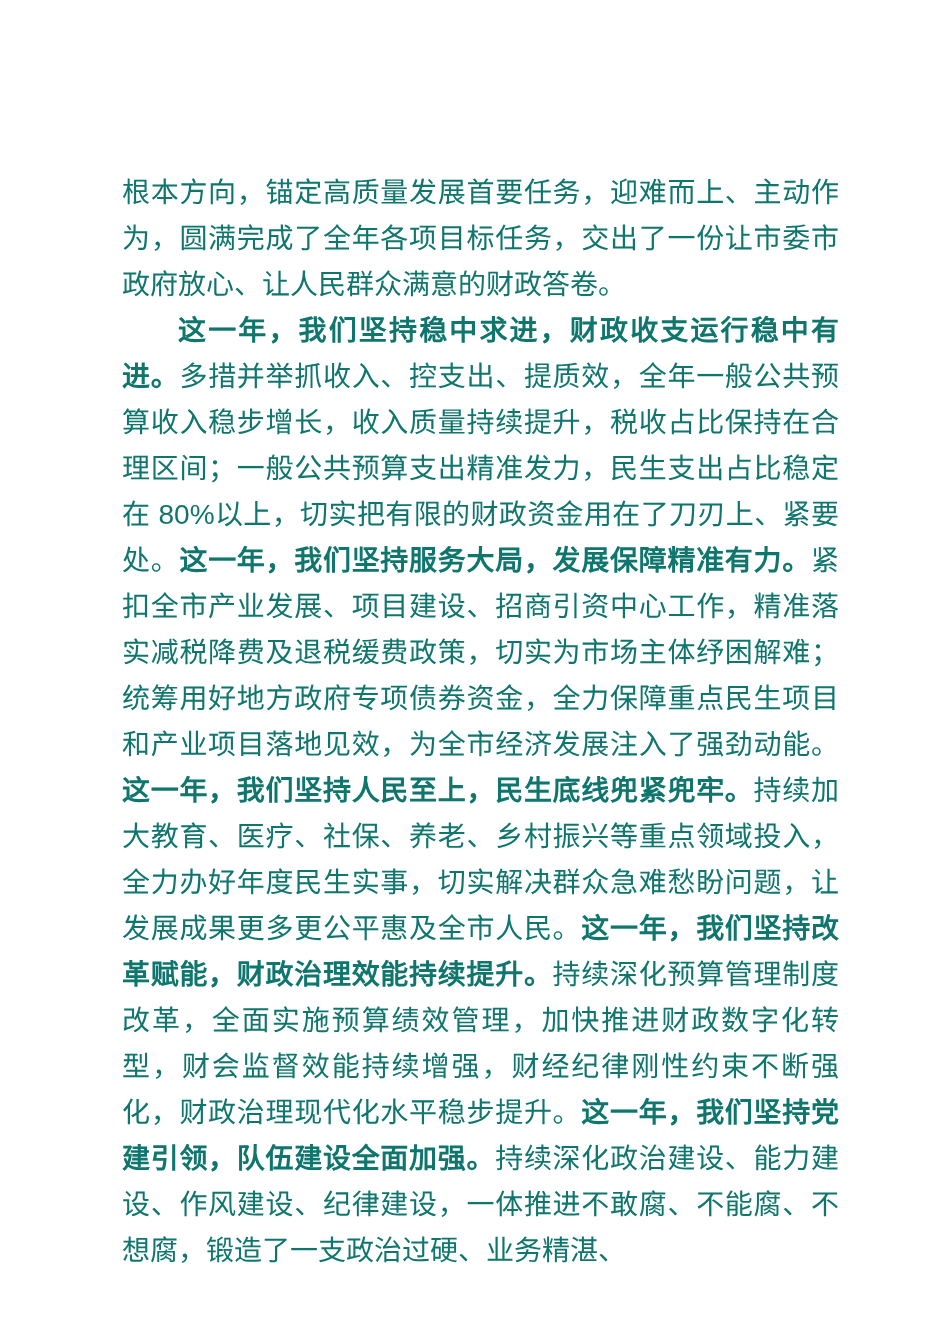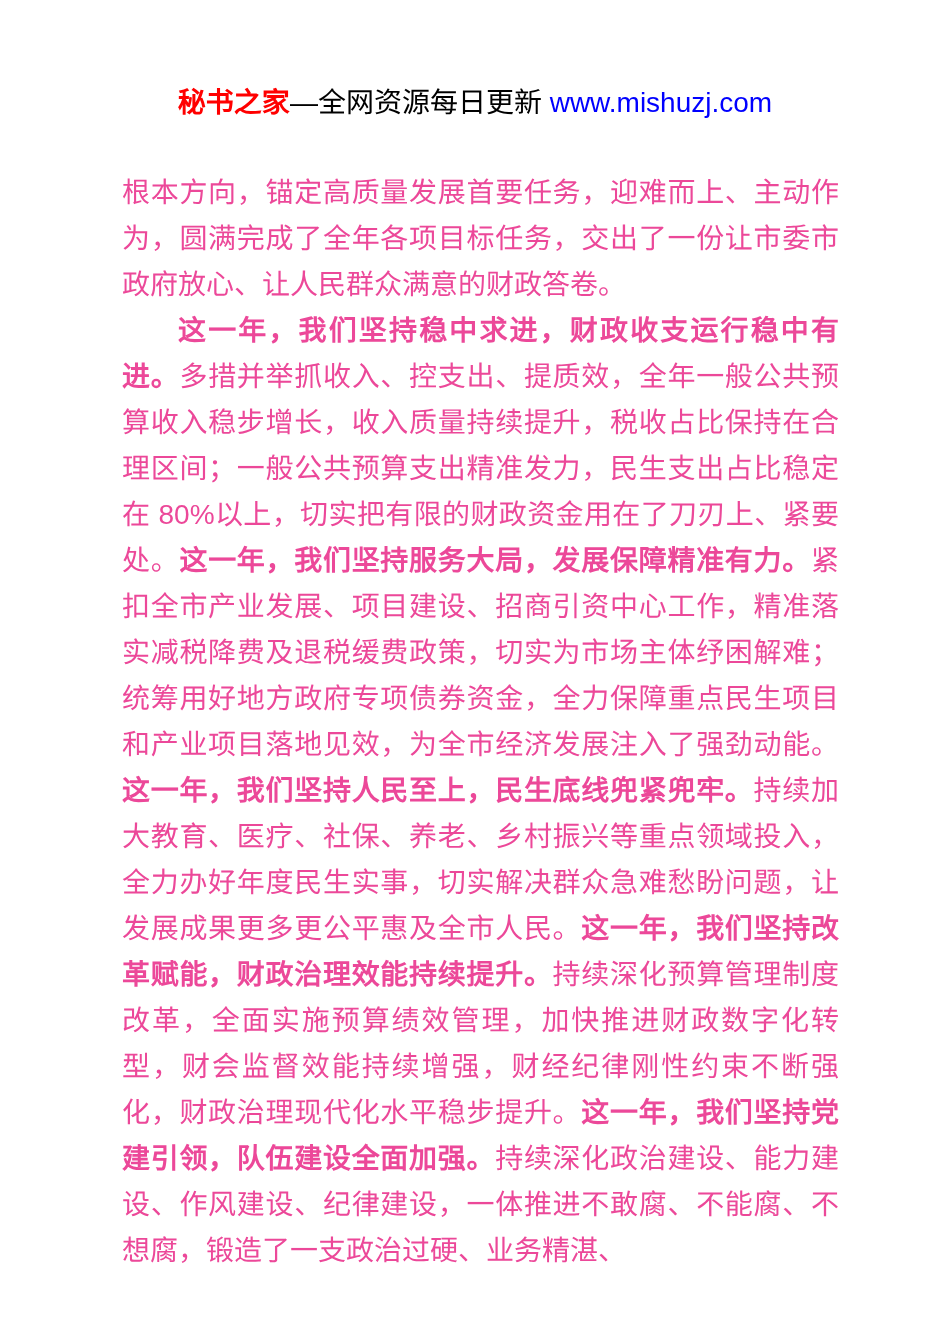--- a/index.html
+++ b/index.html
@@ -53,9 +53,6 @@
 
 <div class="page">
 
-  <div class="doc-header">
-    <span class="brand">秘书之家</span><span class="tagline">—全网资源每日更新 </span><span class="site-url">www.mishuzj.com</span>
-  </div>
 
   <div class="doc-body" id="doc-body" style="color: #ec4899;">
       <p class=""><span class="run-normal">根本方向，锚定高质量发展首要任务，迎难而上、主动作为，圆满完成了全年各项目标任务，交出了一份让市委市政府放心、让人民群众满意的财政答卷。</span></p>

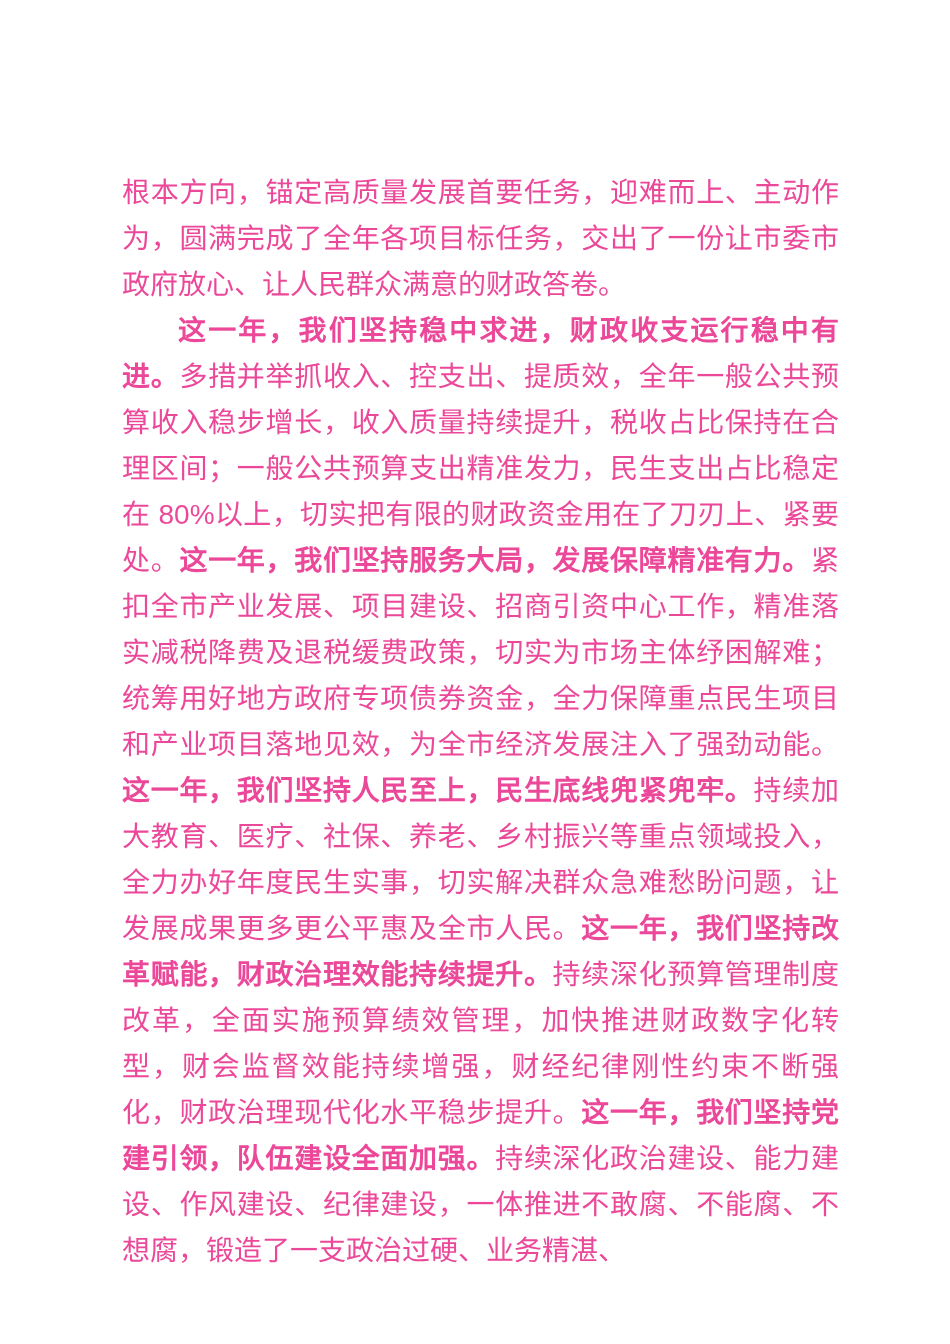--- a/index.html
+++ b/index.html
@@ -54,7 +54,7 @@
 <div class="page">
 
 
-  <div class="doc-body" id="doc-body" style="color: #ec4899;">
+  <div class="doc-body" id="doc-body" style="color: #0f766e;">
       <p class=""><span class="run-normal">根本方向，锚定高质量发展首要任务，迎难而上、主动作为，圆满完成了全年各项目标任务，交出了一份让市委市政府放心、让人民群众满意的财政答卷。</span></p>
       <p class="indent"><span class="run-bold">这一年，我们坚持稳中求进，财政收支运行稳中有进。</span><span class="run-normal">多措并举抓收入、控支出、提质效，全年一般公共预算收入稳步增长，收入质量持续提升，税收占比保持在合理区间；一般公共预算支出精准发力，民生支出占比稳定在 80%以上，切实把有限的财政资金用在了刀刃上、紧要处。</span><span class="run-bold">这一年，我们坚持服务大局，发展保障精准有力。</span><span class="run-normal">紧扣全市产业发展、项目建设、招商引资中心工作，精准落实减税降费及退税缓费政策，切实为市场主体纾困解难；统筹用好地方政府专项债券资金，全力保障重点民生项目和产业项目落地见效，为全市经济发展注入了强劲动能。</span><span class="run-bold">这一年，我们坚持人民至上，民生底线兜紧兜牢。</span><span class="run-normal">持续加大教育、医疗、社保、养老、乡村振兴等重点领域投入，全力办好年度民生实事，切实解决群众急难愁盼问题，让发展成果更多更公平惠及全市人民。</span><span class="run-bold">这一年，我们坚持改革赋能，财政治理效能持续提升。</span><span class="run-normal">持续深化预算管理制度改革，全面实施预算绩效管理，加快推进财政数字化转型，财会监督效能持续增强，财经纪律刚性约束不断强化，财政治理现代化水平稳步提升。</span><span class="run-bold">这一年，我们坚持党建引领，队伍建设全面加强。</span><span class="run-normal">持续深化政治建设、能力建设、作风建设、纪律建设，一体推进不敢腐、不能腐、不想腐，锻造了一支政治过硬、业务精湛、</span></p>
     </div>

